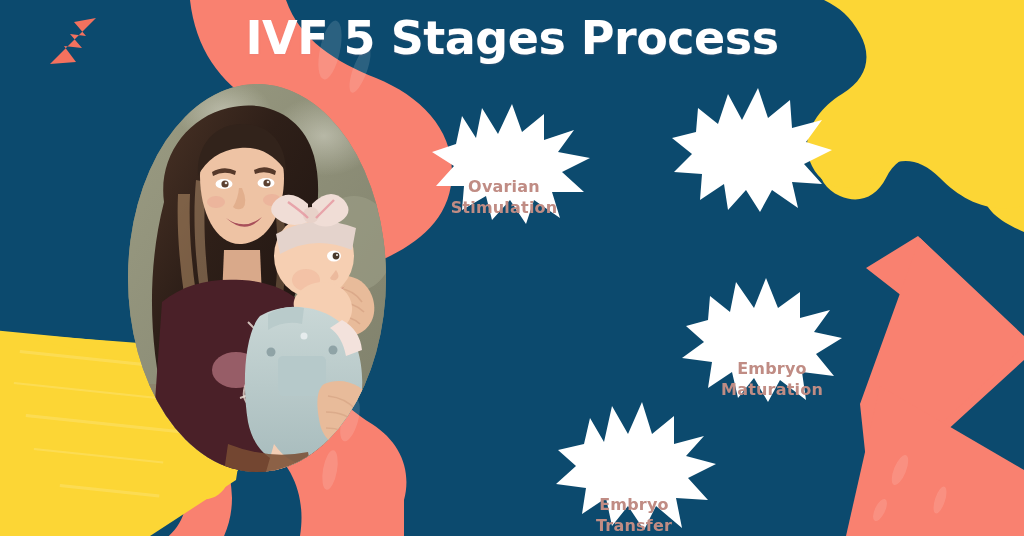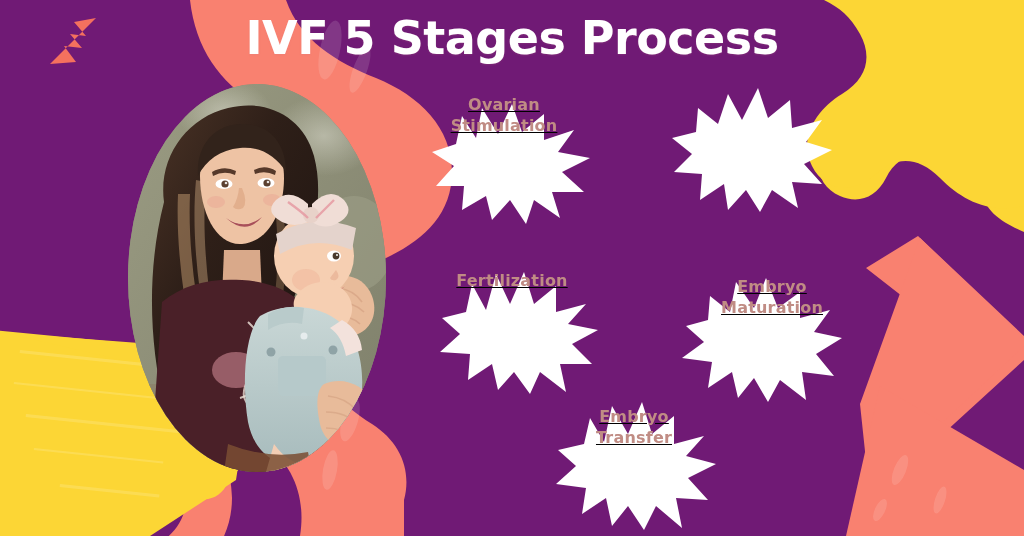--- a/index.html
+++ b/index.html
@@ -12,7 +12,7 @@
   #poster {
     position:relative;
     width:1024px; height:536px;
-    background:#701a75;
+    background:#0c4a6e;
     overflow:hidden;
   }
 

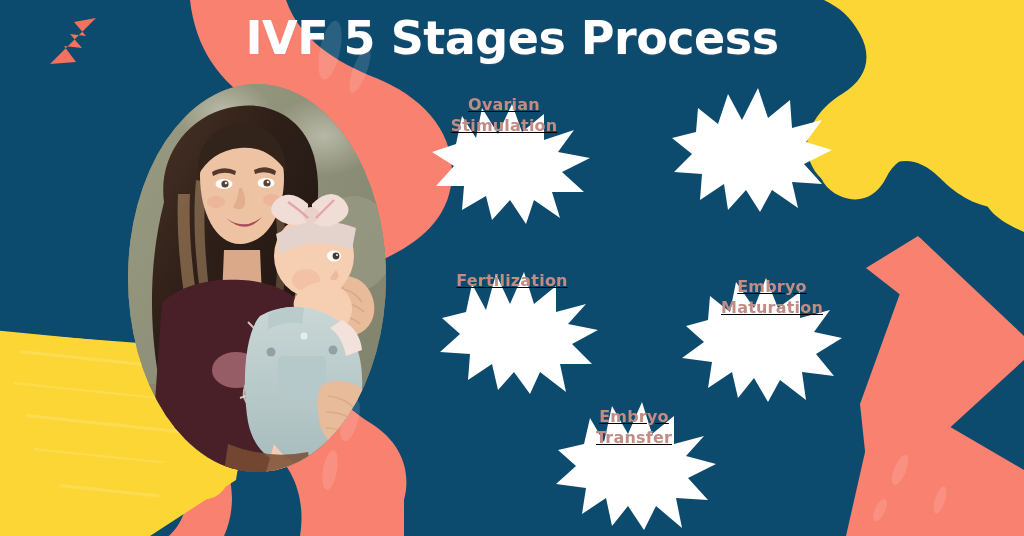--- a/index.html
+++ b/index.html
@@ -53,9 +53,8 @@
   .badge {
     position:absolute;
     display:flex;
-    align-items:flex-start;
+    align-items:flex-end;
     justify-content:center;
-    text-decoration:underline;
   }
   .badge .burst {
     position:absolute; inset:0;

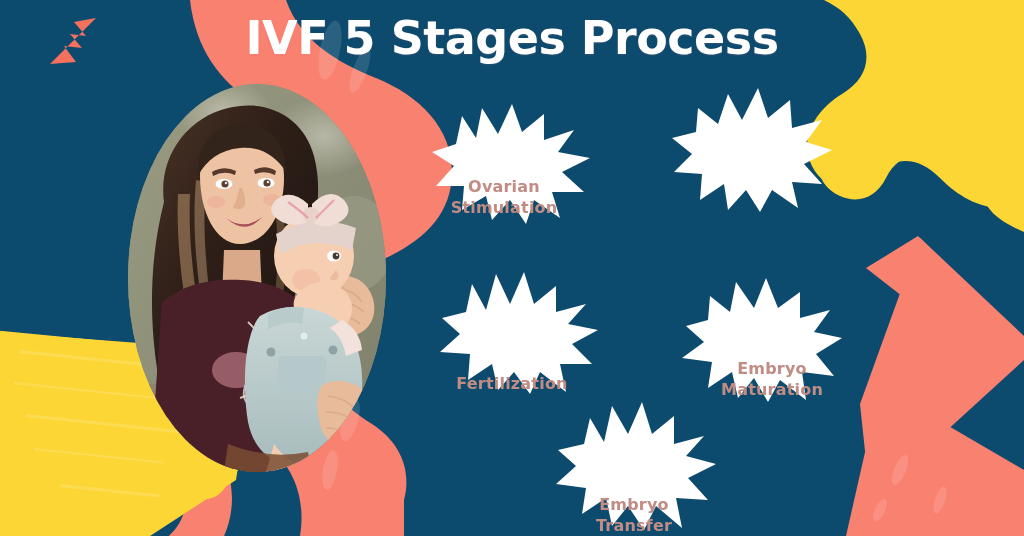--- a/index.html
+++ b/index.html
@@ -379,14 +379,6 @@
     </span>
   </div>
 
-  <div class="badge" id="badge-2">
-    <span class="burst">
-      <svg viewBox="0 0 160 124" preserveAspectRatio="none">
-        <path fill="#FFFFFF" d="M 32 14 L 46 40 L 56 4 L 70 34 L 84 2 L 94 34 L 116 16 L 116 42 L 146 34 L 128 54 L 158 60 L 132 74 L 152 94 L 120 94 L 126 122 L 100 102 L 90 124 L 74 102 L 58 120 L 52 94 L 28 110 L 30 84 L 0 82 L 20 64 L 2 48 L 26 42 Z"></path>
-      </svg>
-    </span>
-    <span class="badge-label">Fertilization</span>
-  </div>
 
   <div class="badge" id="badge-3">
     <span class="burst">

